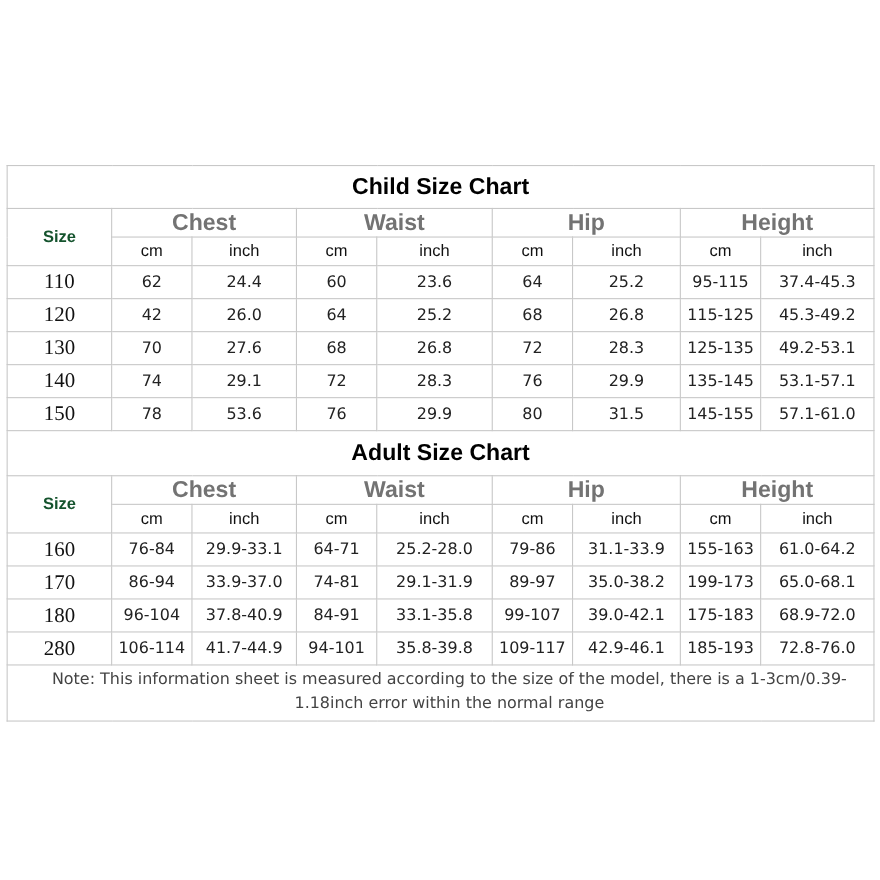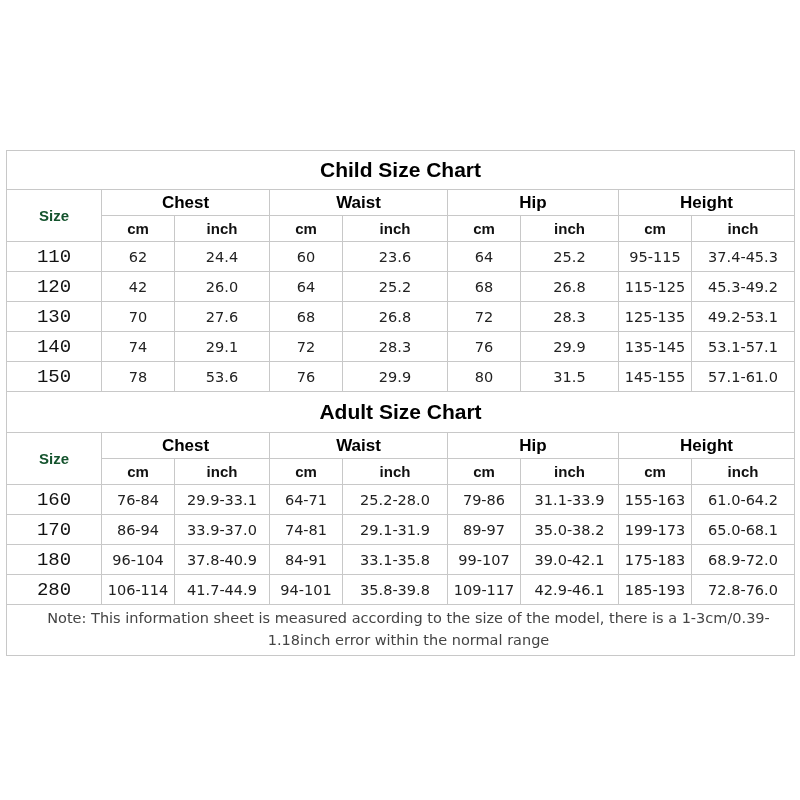--- a/index.html
+++ b/index.html
@@ -8,7 +8,7 @@
   table { border-collapse: collapse; width: 788px; table-layout: fixed; }
   td { border: 1px solid #c8c8c8; text-align: center; padding: 0; white-space: nowrap; }
   .title { font-family: "Liberation Sans", sans-serif; font-weight: bold; font-size: 21px; color: #000; }
-  .group { font-family: "Liberation Sans", sans-serif; font-weight: bold; font-size: 17px; color: #000000; }
+  .group { font-family: "Liberation Sans", sans-serif; font-weight: bold; font-size: 21px; color: #737373; }
   .unit { font-family: "Liberation Sans", sans-serif; font-weight: bold; font-size: 15px; color: #111; }
   .sizehdr { font-family: "Liberation Sans", sans-serif; font-weight: bold; font-size: 15px; color: #14532d; }
   .sizeval { font-family: Liberation Mono, monospace; font-size: 19px; color: #111; }

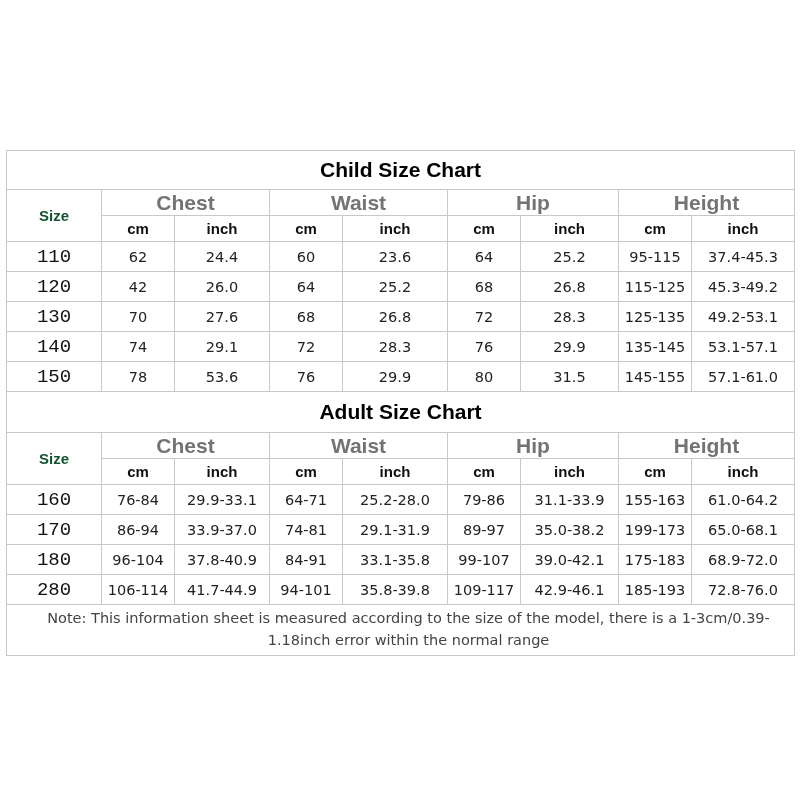--- a/index.html
+++ b/index.html
@@ -9,7 +9,7 @@
   td { border: 1px solid #c8c8c8; text-align: center; padding: 0; white-space: nowrap; }
   .title { font-family: "Liberation Sans", sans-serif; font-weight: bold; font-size: 21px; color: #000; }
   .group { font-family: "Liberation Sans", sans-serif; font-weight: bold; font-size: 21px; color: #737373; }
-  .unit { font-family: "Liberation Sans", sans-serif; font-weight: bold; font-size: 15px; color: #111; }
+  .unit { font-family: "Liberation Sans", sans-serif; font-weight: normal; font-size: 15px; color: #111; }
   .sizehdr { font-family: "Liberation Sans", sans-serif; font-weight: bold; font-size: 15px; color: #14532d; }
   .sizeval { font-family: Liberation Mono, monospace; font-size: 19px; color: #111; }
   .val { font-family: "DejaVu Sans", sans-serif; font-size: 14.5px; color: #222; }

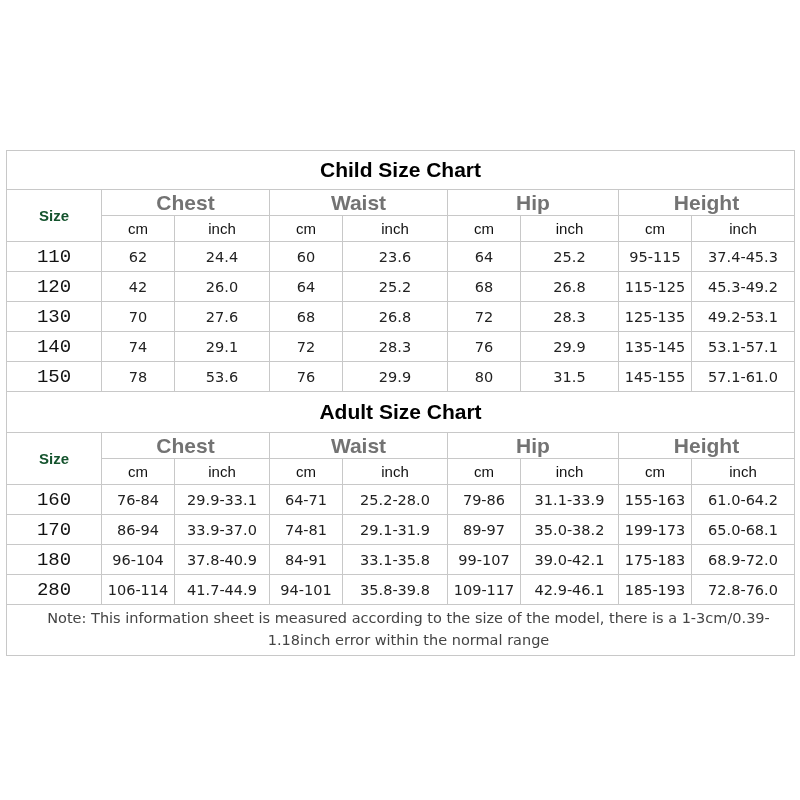--- a/index.html
+++ b/index.html
@@ -11,7 +11,7 @@
   .group { font-family: "Liberation Sans", sans-serif; font-weight: bold; font-size: 21px; color: #737373; }
   .unit { font-family: "Liberation Sans", sans-serif; font-weight: normal; font-size: 15px; color: #111; }
   .sizehdr { font-family: "Liberation Sans", sans-serif; font-weight: bold; font-size: 15px; color: #14532d; }
-  .sizeval { font-family: Liberation Mono, monospace; font-size: 19px; color: #111; }
+  .sizeval { font-family: Liberation Serif, serif; font-size: 19px; color: #111; }
   .val { font-family: "DejaVu Sans", sans-serif; font-size: 14.5px; color: #222; }
   .note { font-family: "DejaVu Sans", sans-serif; font-size: 14.5px; color: #444; line-height: 22px; white-space: normal; padding: 2px 20px 4px 36px; }
   tr.r-title-child td { height: 38px; }

